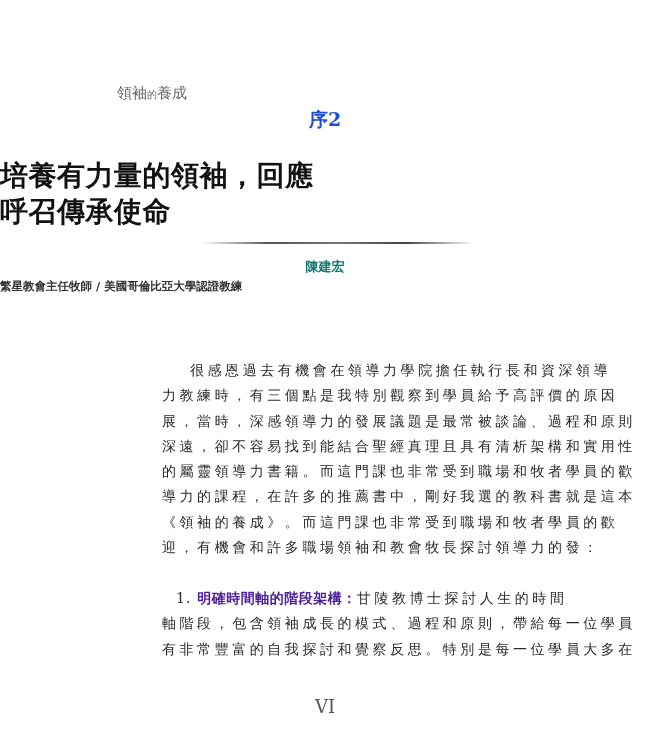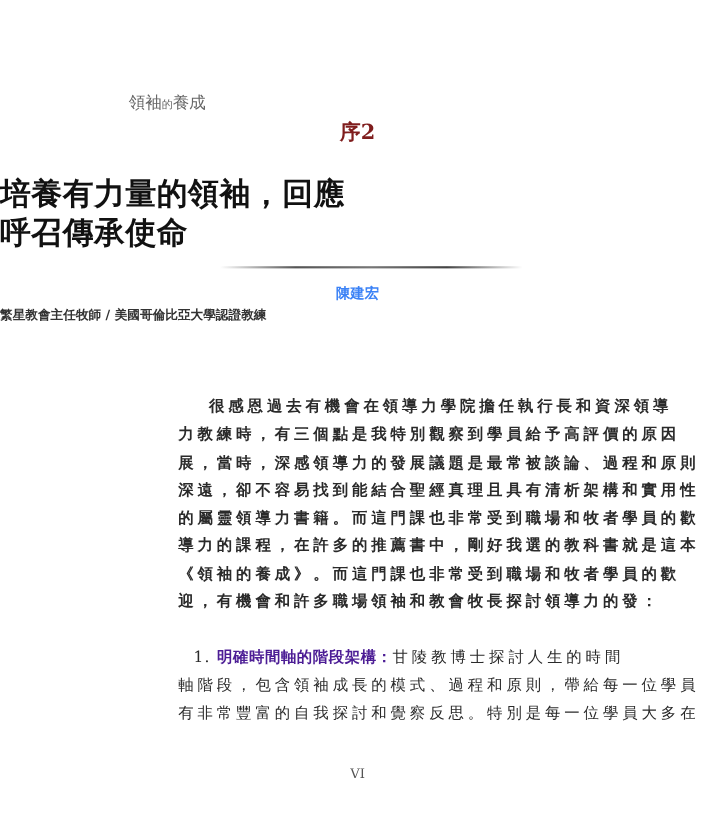--- a/index.html
+++ b/index.html
@@ -36,7 +36,7 @@
       text-align: center;
       font-size: 19px;
       font-weight: bold;
-      color: #7f1d1d;
+      color: #1d4ed8;
       font-family: "DejaVu Serif", "Liberation Serif", serif;
     }
     .chapter-title {

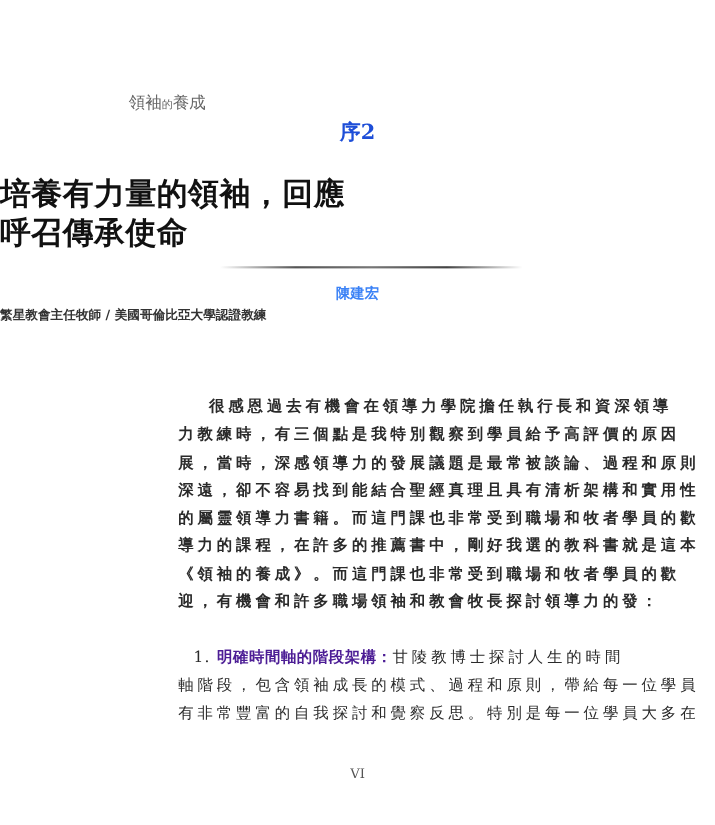--- a/index.html
+++ b/index.html
@@ -71,7 +71,7 @@
       text-align: center;
       font-size: 13px;
       font-weight: bold;
-      color: #3b82f6;
+      color: #0f766e;
       font-family: "DejaVu Serif", "Liberation Serif", serif;
     }
     .author-title {

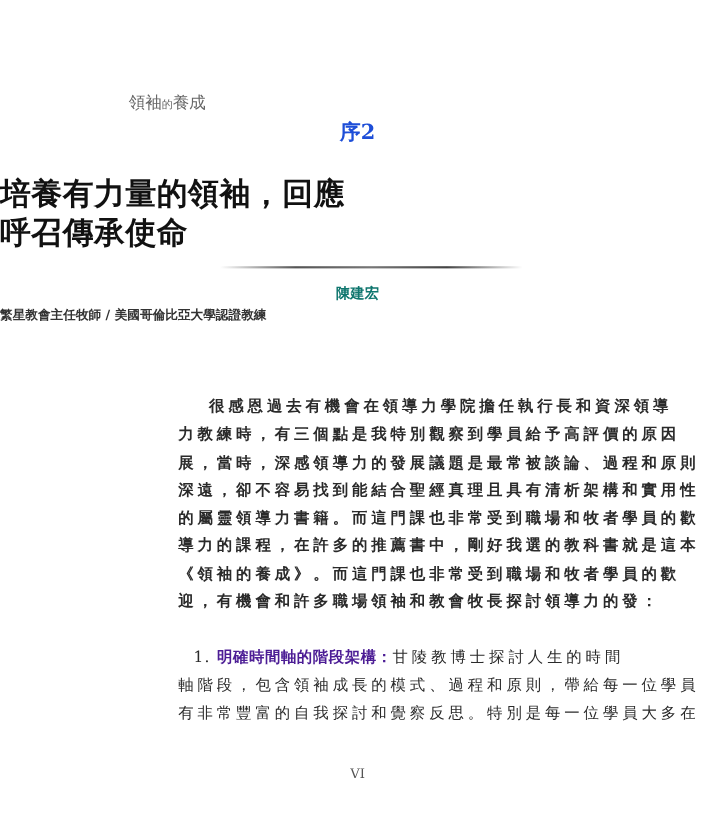--- a/index.html
+++ b/index.html
@@ -98,7 +98,6 @@
     .body-text .line {
       white-space: nowrap;
       height: 25.3px;
-      font-weight: bold;
     }
     .body-text .indent {
       padding-left: 28px;

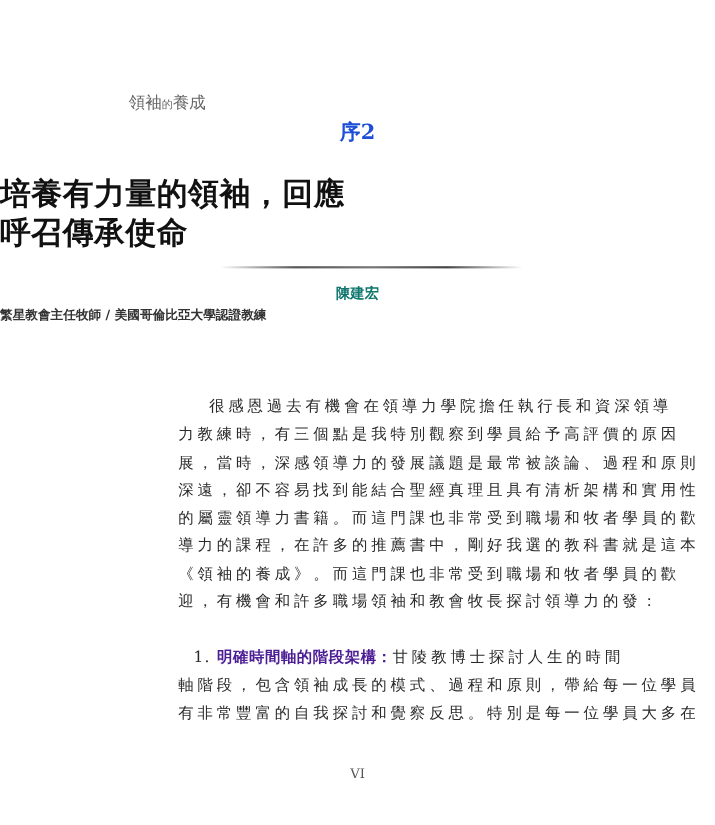--- a/index.html
+++ b/index.html
@@ -136,7 +136,7 @@
       width: 650px;
       top: 696px;
       text-align: center;
-      font-size: 12px;
+      font-size: 18px;
       color: #555555;
       font-family: "DejaVu Serif", "Liberation Serif", serif;
     }

